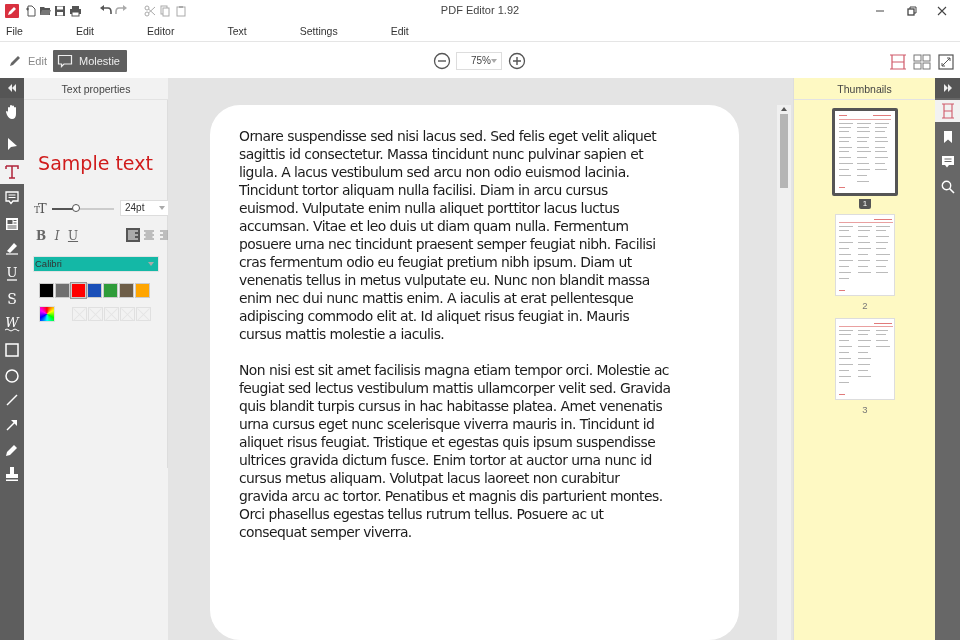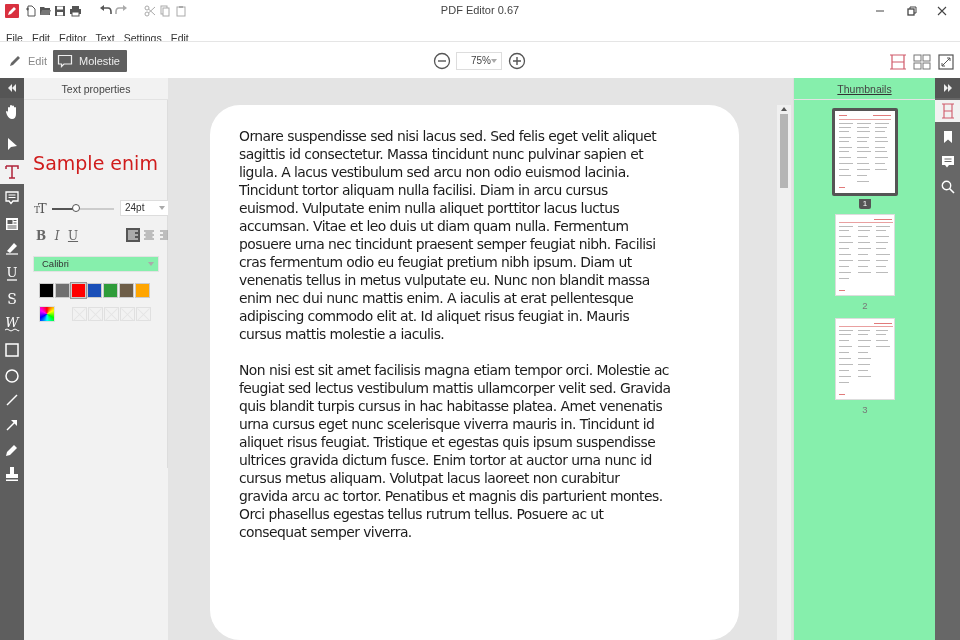--- a/index.html
+++ b/index.html
@@ -154,7 +154,7 @@
       </svg>
   </div>
 
-  <div class="title-text">PDF Editor 0.67</div>
+  <div class="title-text">PDF Editor 1.92</div>
 
   <div class="winbtn" style="left:868px">
     <svg width="10" height="10">

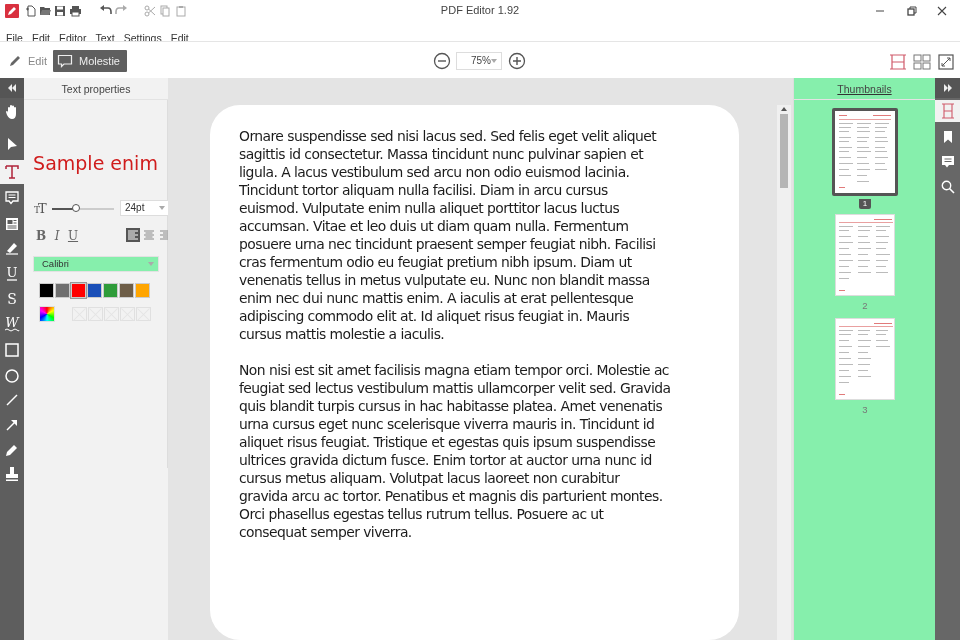--- a/index.html
+++ b/index.html
@@ -15,7 +15,7 @@
   .winbtn { position: absolute; top: 2px; width: 24px; height: 18px; display: flex; align-items: center; justify-content: center; }
 
   
-  .menubar { position: absolute; left: 0; top: 29px; height: 18px; display: flex; }
+  .menubar { position: absolute; left: 0; top: 22px; height: 18px; display: flex; gap: 44px; }
   .menu-item { padding: 0 4px 0 5px; line-height: 18px; font-size: 10.5px; color: #333; cursor: default; }
   .menu-item:first-child { padding-left: 6px; }
 

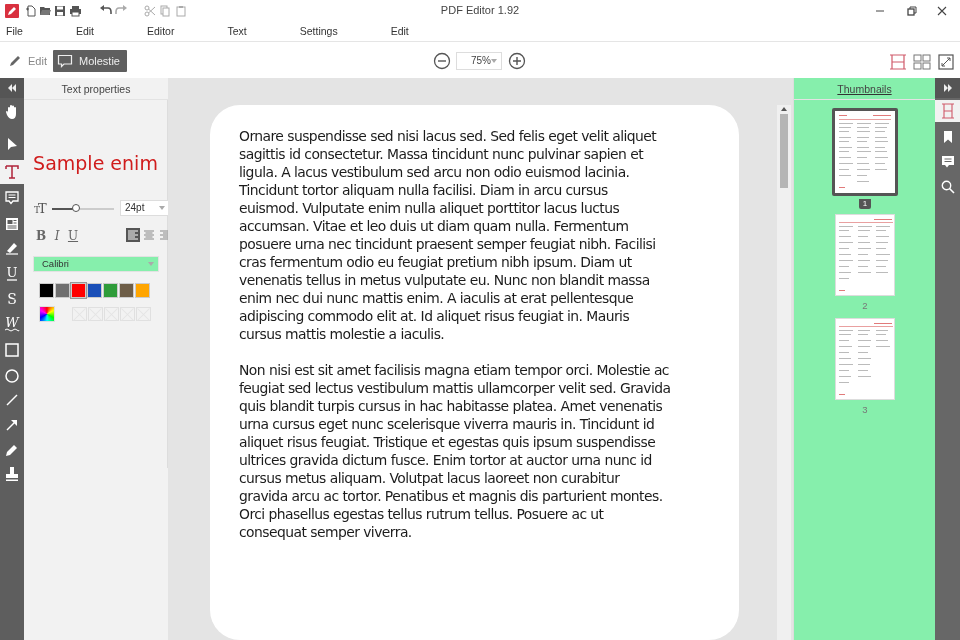--- a/index.html
+++ b/index.html
@@ -73,7 +73,7 @@
   .para { position: absolute; left: 29px; width: 505px; font-family: "DejaVu Sans", sans-serif; font-size: 13.9px; line-height: 18px; color: #1c1c1c; letter-spacing: -0.55px; white-space: pre-line; }
 
   
-  .thumbs { position: absolute; left: 793px; top: 78px; width: 142px; height: 562px; background: #86efac; border-left: 1px solid #ddd; text-decoration: underline; }
+  .thumbs { position: absolute; left: 793px; top: 78px; width: 142px; height: 562px; background: #fef9c3; border-left: 1px solid #ddd; }
   .thumbs-header { height: 22px; line-height: 22px; text-align: center; font-size: 10.5px; color: #444; border-bottom: 1px solid #e3e3e3; }
   .thumb { position: absolute; width: 60px; height: 82px; background: #fff; border: 1px solid #ddd; }
   .thumb.selected { border: 3px solid #555; border-radius: 2px; width: 66px; height: 88px; }

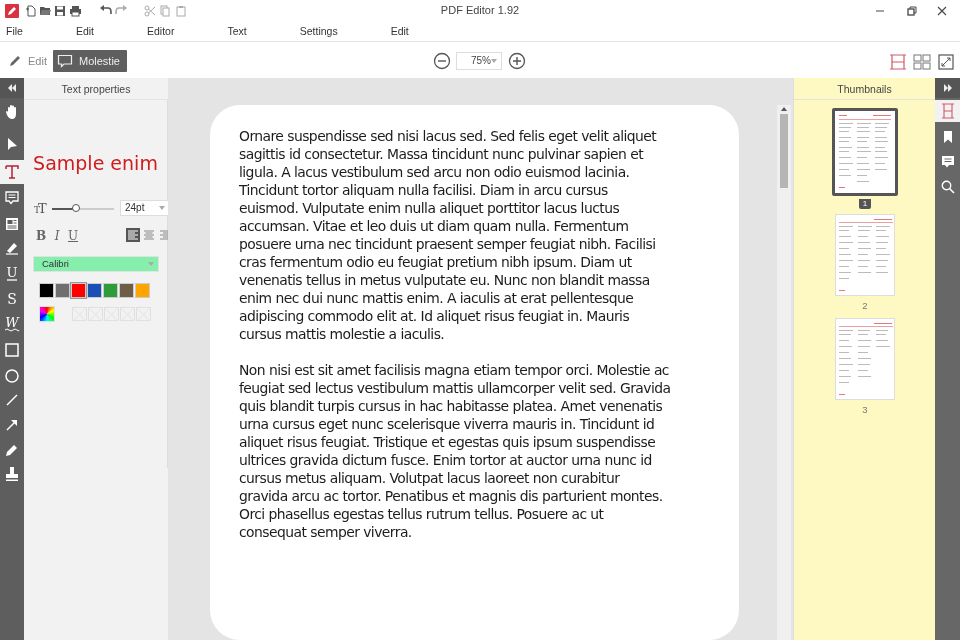--- a/index.html
+++ b/index.html
@@ -330,7 +330,7 @@
 <div class="props">
   <div class="props-header">Text properties</div>
   <div class="props-inner">
-    <div class="sample-text">Sample enim</div>
+    <div class="sample-text">Sample text</div>
 
     <div class="size-row">
       <svg style="position:absolute;left:0;top:1px" width="14" height="14" viewBox="0 0 14 14">

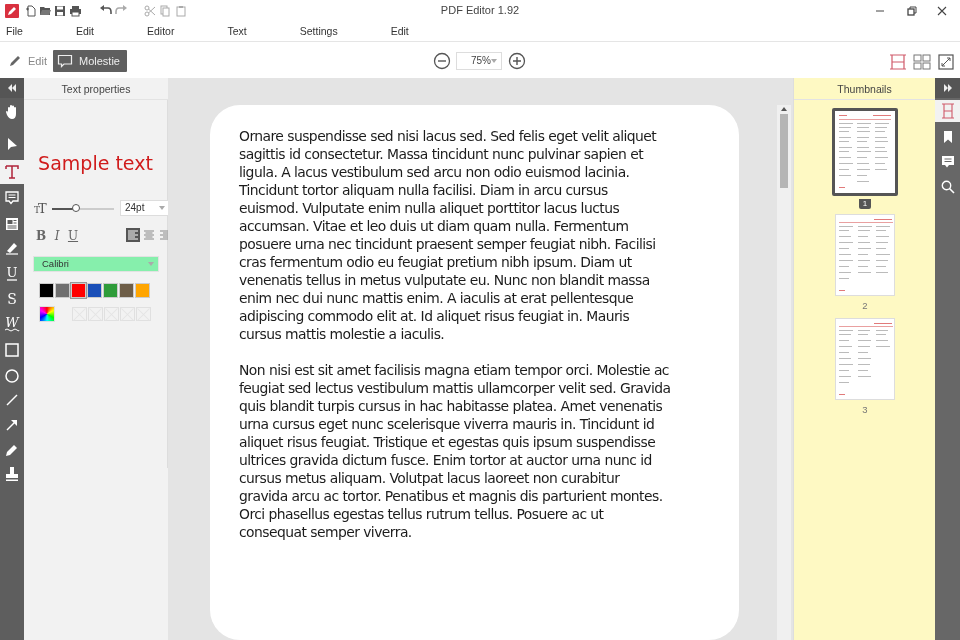--- a/index.html
+++ b/index.html
@@ -50,7 +50,7 @@
   .fmt-btn { position: absolute; top: 0; width: 14px; height: 16px; font-family: "DejaVu Serif", serif; font-size: 12px; color: #666; text-align: center; line-height: 16px; }
   .align-btn { position: absolute; top: 0; width: 14px; height: 14px; display: flex; align-items: center; justify-content: center; }
   .align-btn.active { background: #555; }
-  .font-select { position: absolute; left: 9px; top: 156px; width: 126px; height: 16px; background: #86efac; border: 1px solid #e2e2e2; font-size: 9.5px; padding-left: 8px; line-height: 14px; color: #333; }
+  .font-select { position: absolute; left: 9px; top: 156px; width: 126px; height: 16px; background: #14b8a6; border: 1px solid #e2e2e2; font-size: 9.5px; padding-left: 1px; line-height: 14px; color: #333; }
   .font-select .caret { position: absolute; right: 4px; top: 5px; border-left: 3px solid transparent; border-right: 3px solid transparent; border-top: 4px solid #aaa; width: 0; height: 0; }
   .swatches { position: absolute; left: 15px; top: 183px; display: flex; gap: 1px; }
   .swatch { width: 15px; height: 15px; border: 1px solid #ccc; }

